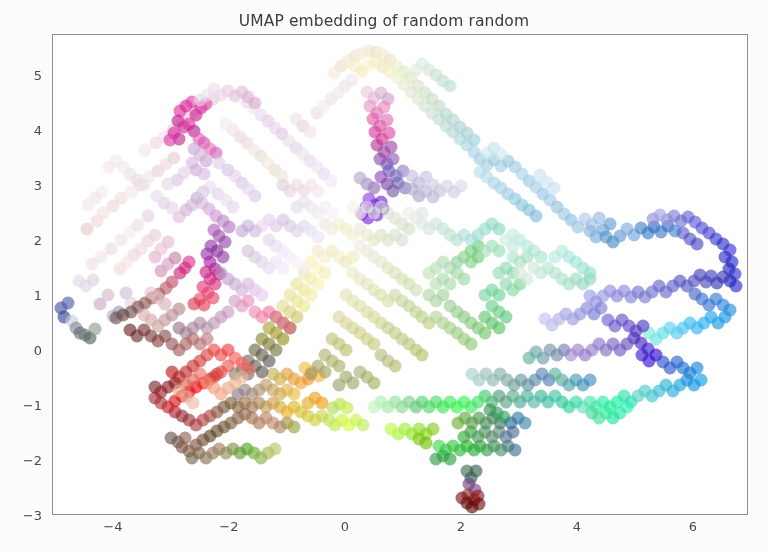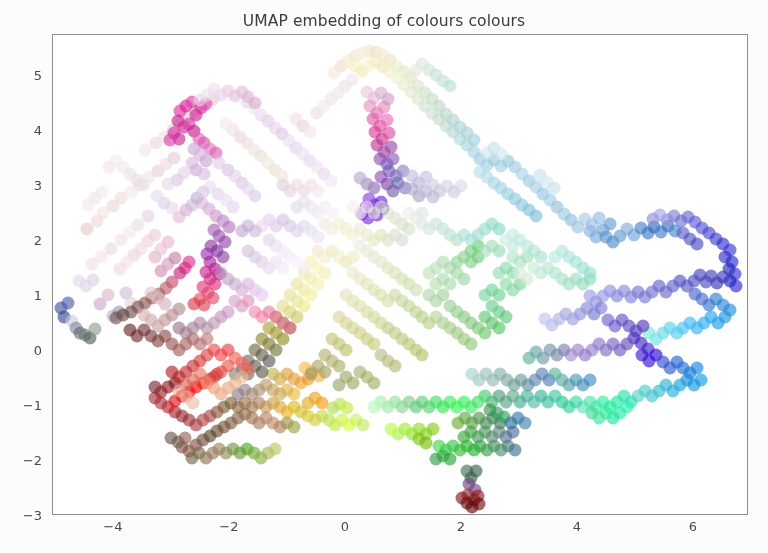--- a/index.html
+++ b/index.html
@@ -74,7 +74,7 @@
 
 <div id="figure">
 
-  <div id="plot-title">UMAP embedding of colours colours</div>
+  <div id="plot-title">UMAP embedding of random random</div>
 
   <div id="axes-frame">
     <div id="scatter-layer">

